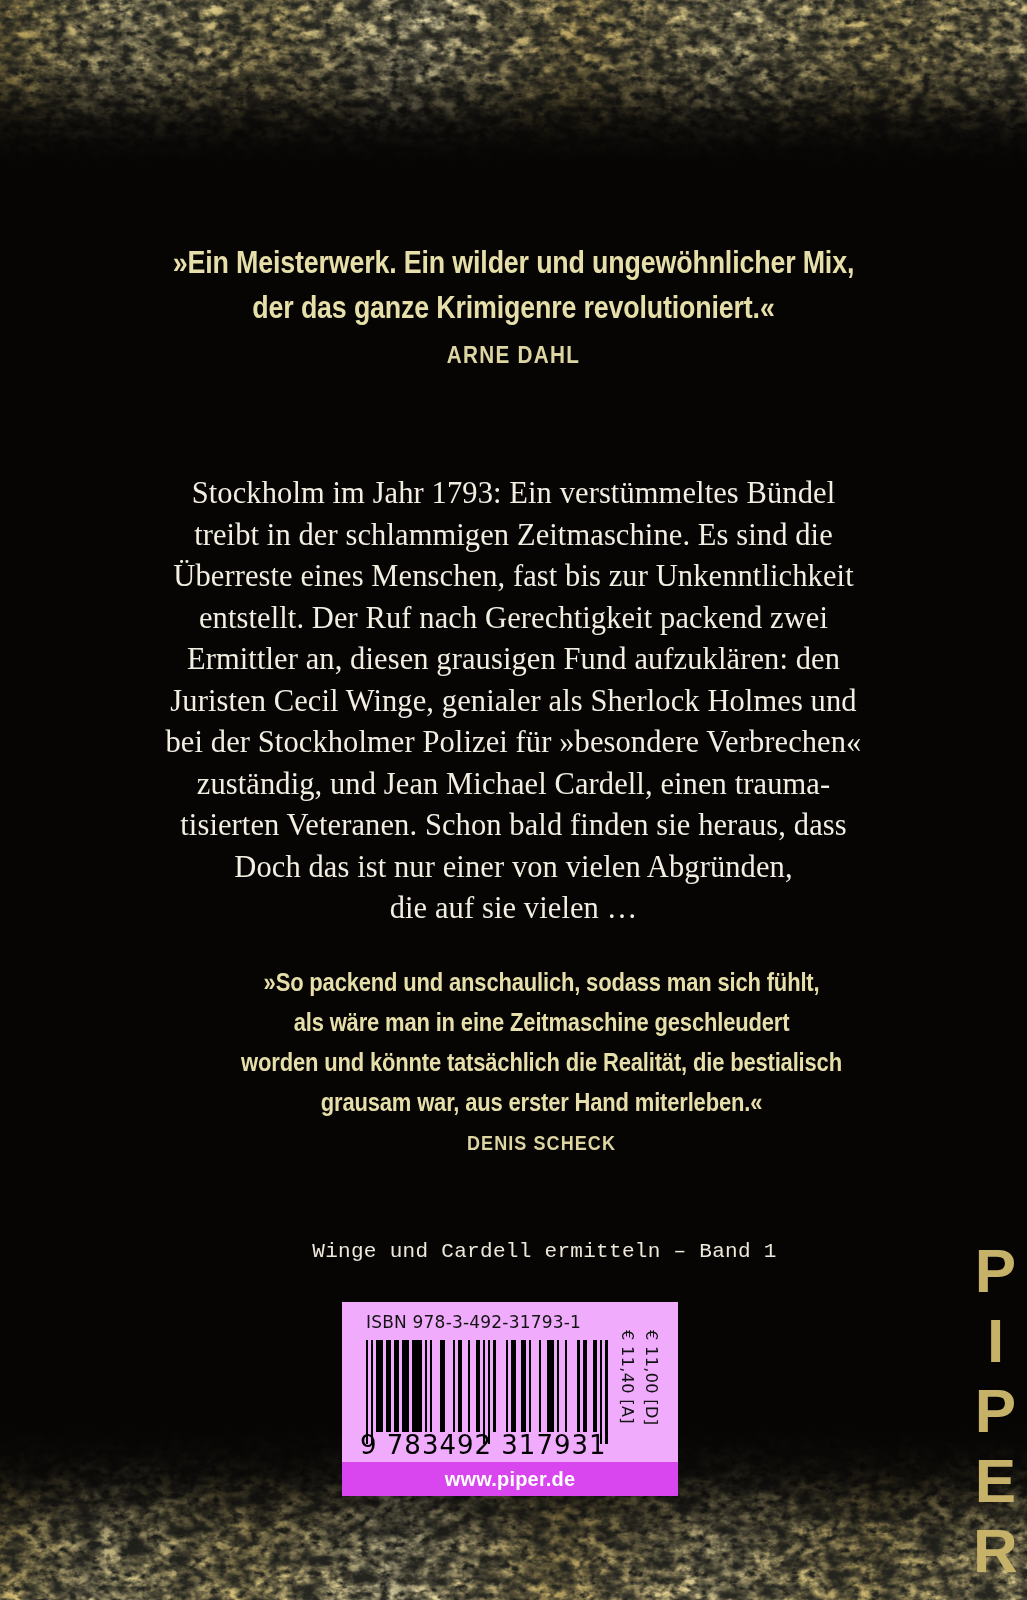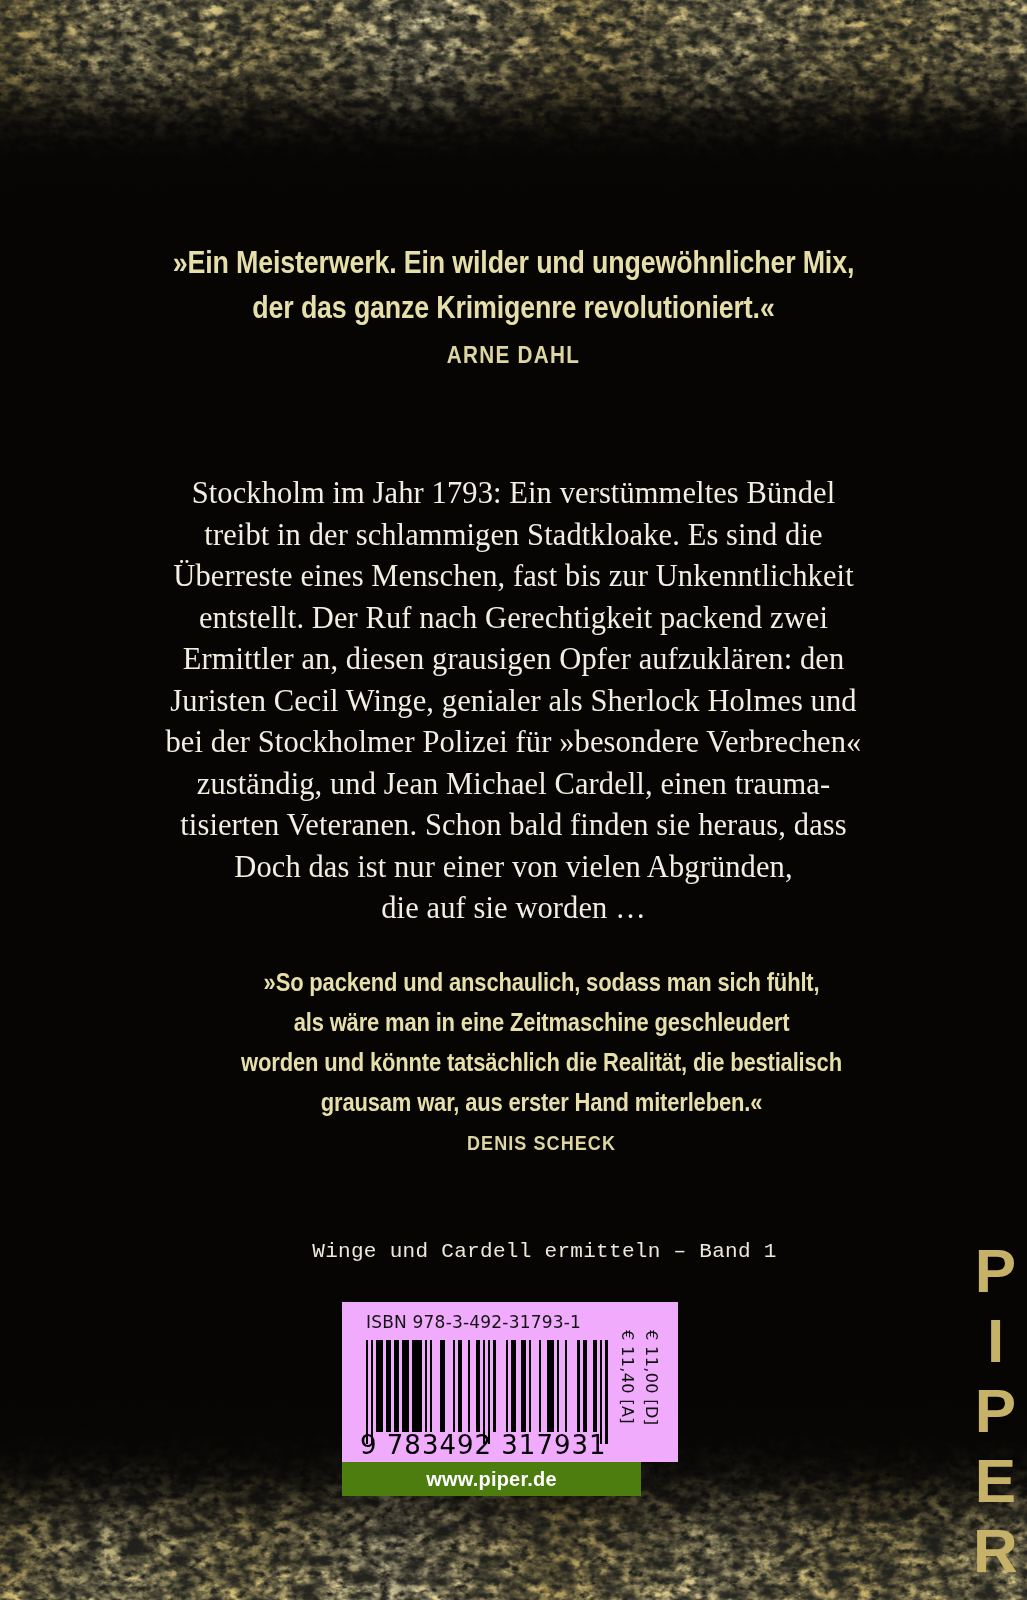--- a/index.html
+++ b/index.html
@@ -321,7 +321,7 @@
 
     <div id="blurb">
       <div class="blurb-line">Stockholm im Jahr 1793: Ein verstümmeltes Bündel</div>
-      <div class="blurb-line">treibt in der schlammigen Stadtkloake. Es sind die</div>
+      <div class="blurb-line">treibt in der schlammigen Zeitmaschine. Es sind die</div>
       <div class="blurb-line">Überreste eines Menschen, fast bis zur Unkenntlichkeit</div>
       <div class="blurb-line">entstellt. Der Ruf nach Gerechtigkeit packend zwei</div>
       <div class="blurb-line">Ermittler an, diesen grausigen Opfer aufzuklären: den</div>

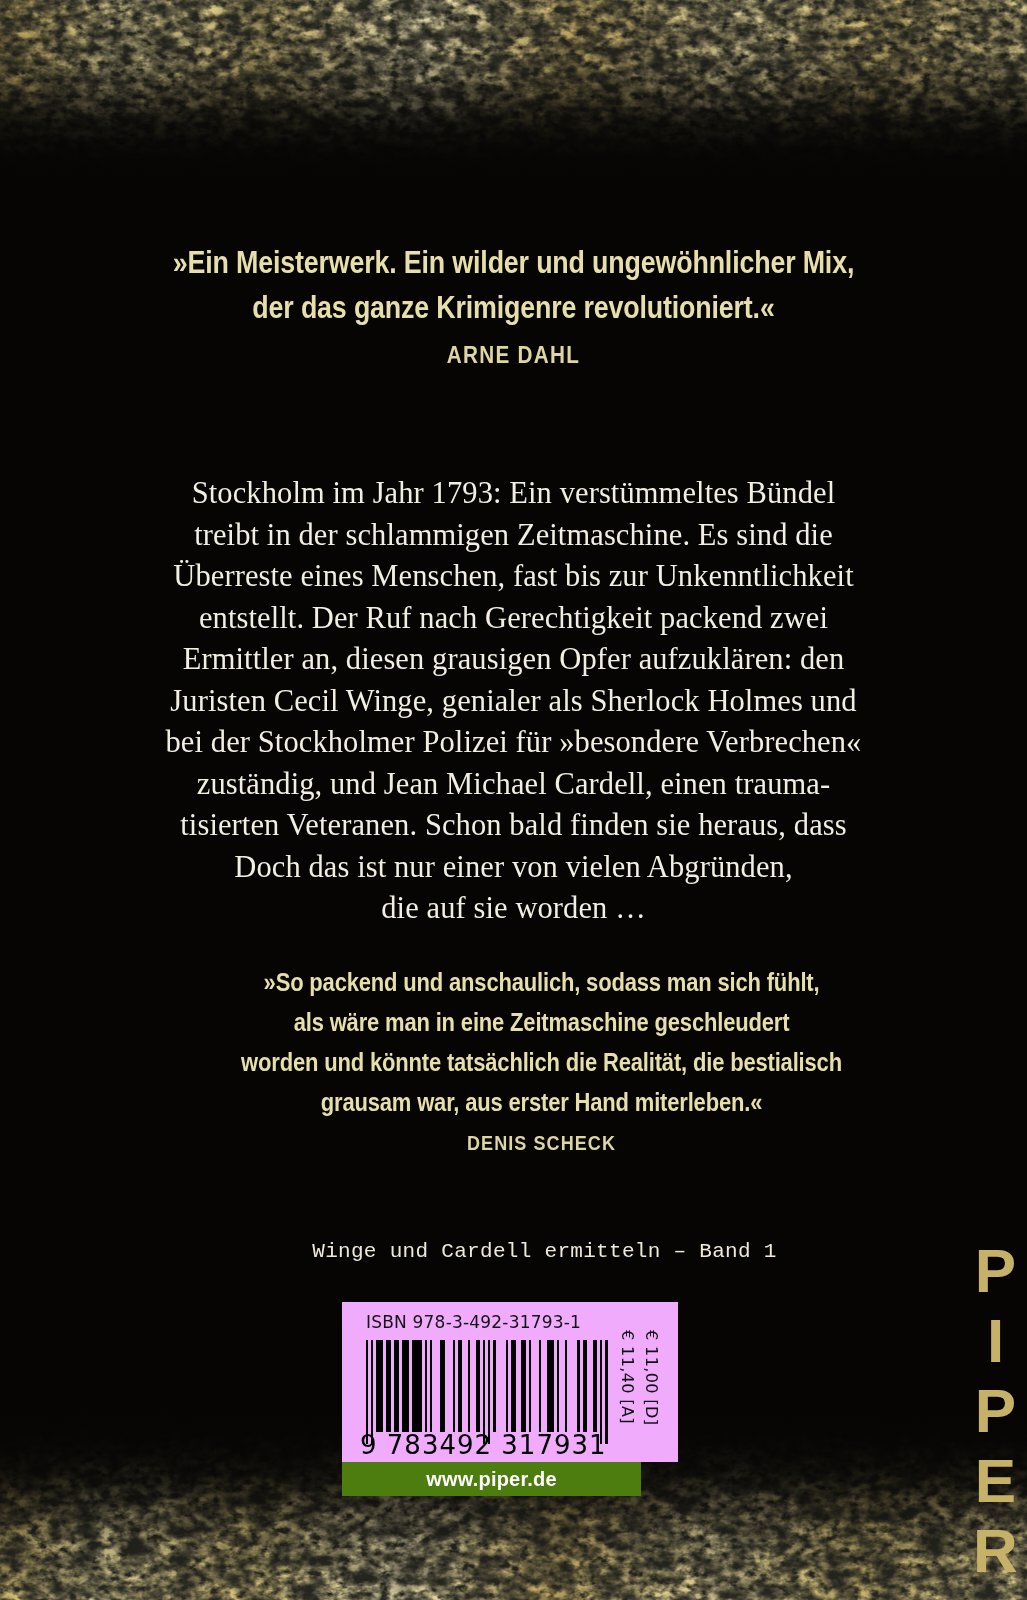--- a/index.html
+++ b/index.html
@@ -324,7 +324,7 @@
       <div class="blurb-line">treibt in der schlammigen Zeitmaschine. Es sind die</div>
       <div class="blurb-line">Überreste eines Menschen, fast bis zur Unkenntlichkeit</div>
       <div class="blurb-line">entstellt. Der Ruf nach Gerechtigkeit packend zwei</div>
-      <div class="blurb-line">Ermittler an, diesen grausigen Opfer aufzuklären: den</div>
+      <div class="blurb-line">Ermittler an, diesen grausigen Fund aufzuklären: den</div>
       <div class="blurb-line">Juristen Cecil Winge, genialer als Sherlock Holmes und</div>
       <div class="blurb-line">bei der Stockholmer Polizei für »besondere Verbrechen«</div>
       <div class="blurb-line">zuständig, und Jean Michael Cardell, einen trauma-</div>

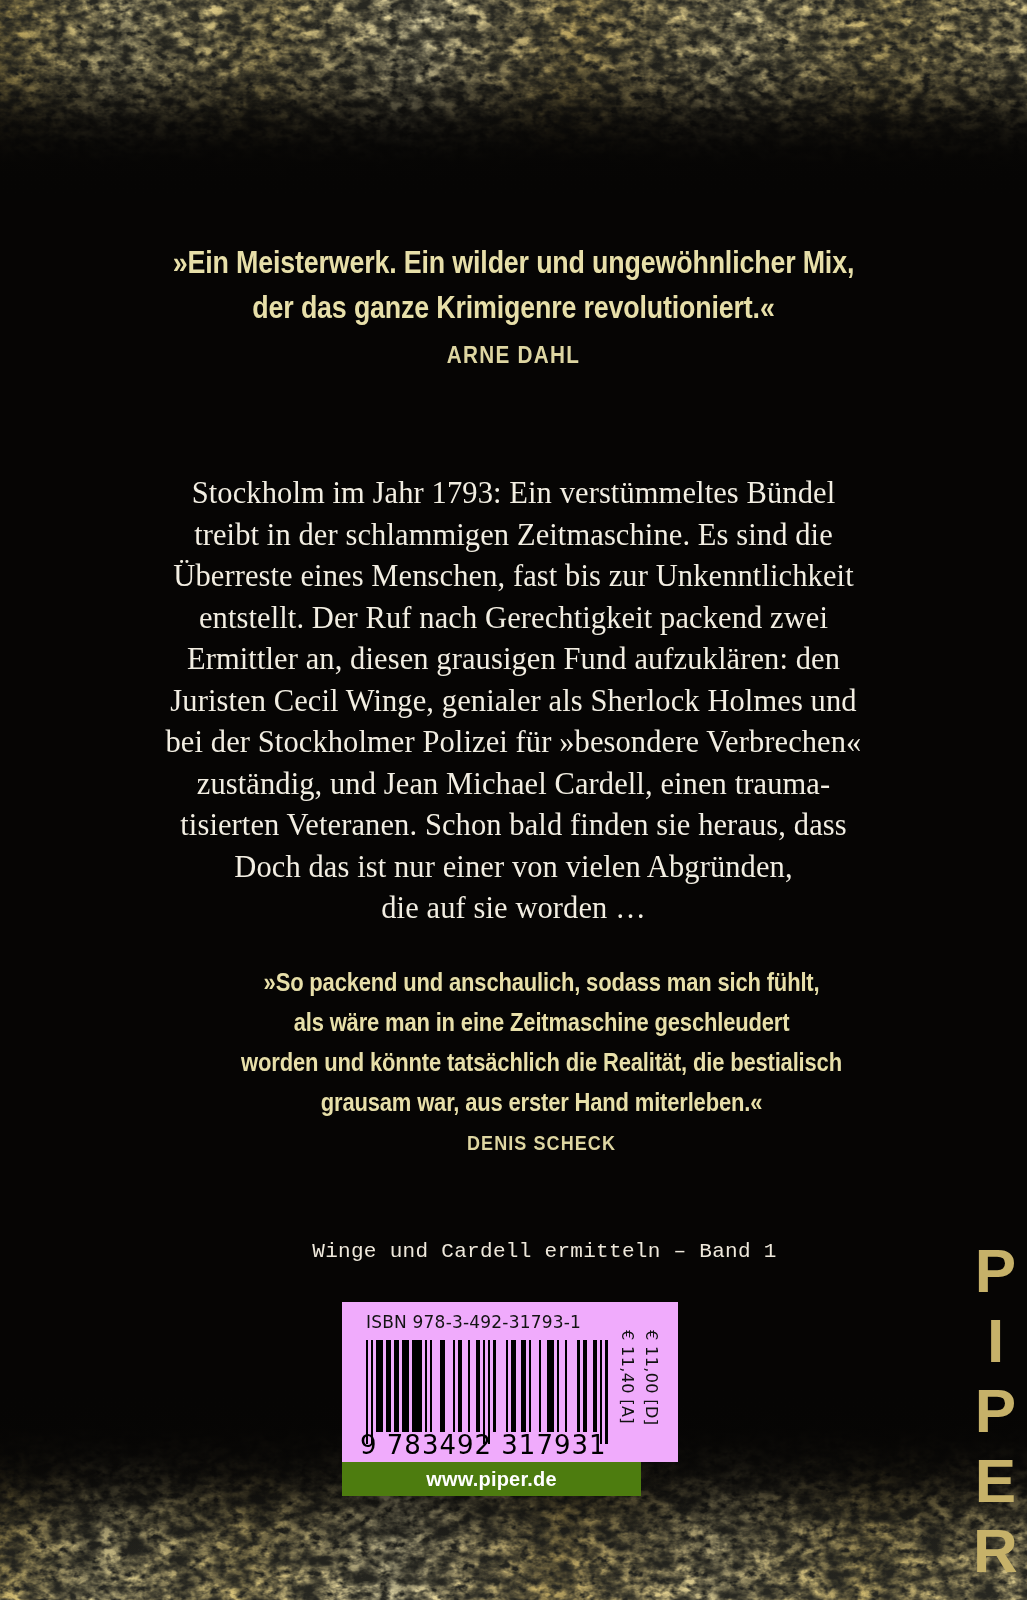--- a/index.html
+++ b/index.html
@@ -330,7 +330,7 @@
       <div class="blurb-line">zuständig, und Jean Michael Cardell, einen trauma-</div>
       <div class="blurb-line">tisierten Veteranen. Schon bald finden sie heraus, dass</div>
       <div class="blurb-line">Doch das ist nur einer von vielen Abgründen,</div>
-      <div class="blurb-line">die auf sie worden …</div>
+      <div class="blurb-line">die auf sie vielen …</div>
     </div>
 
     <div class="quote-block" id="quote-bottom">

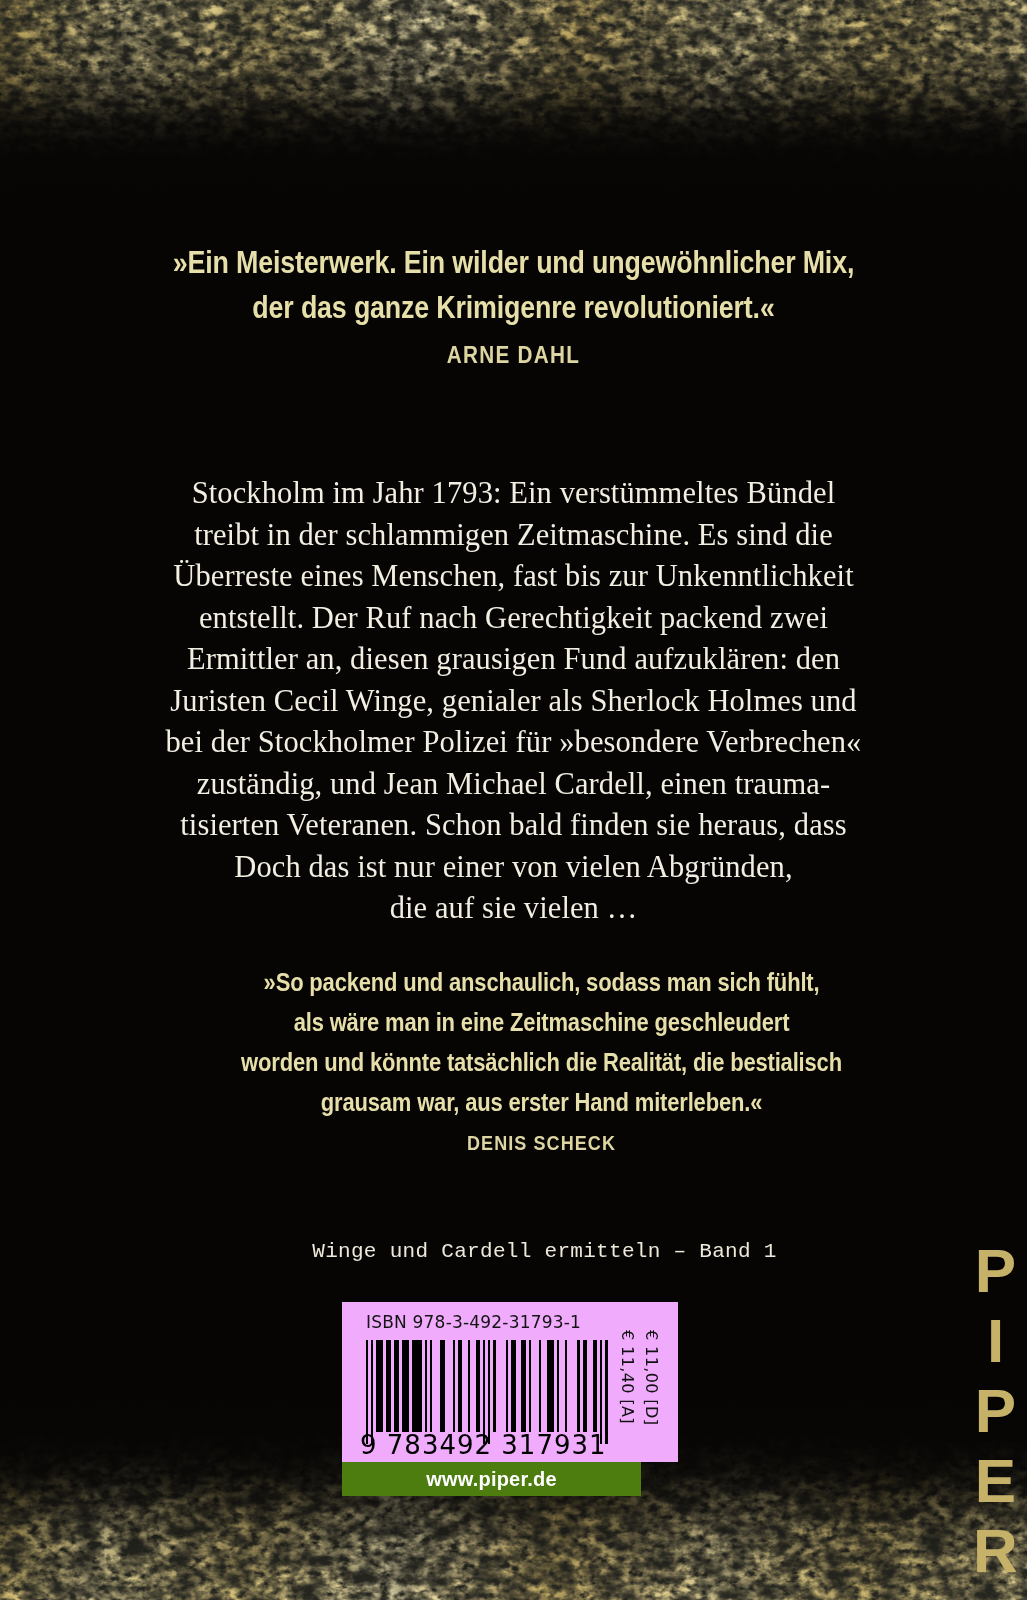--- a/index.html
+++ b/index.html
@@ -207,9 +207,9 @@
     position: absolute;
     left: 342px;
     top: 1462px;
-    width: 299px;
+    width: 336px;
     height: 34px;
-    background: #4d7c0f;
+    background: #d946ef;
     color: #ffffff;
     font-family: "Liberation Sans", sans-serif;
     font-weight: bold;

